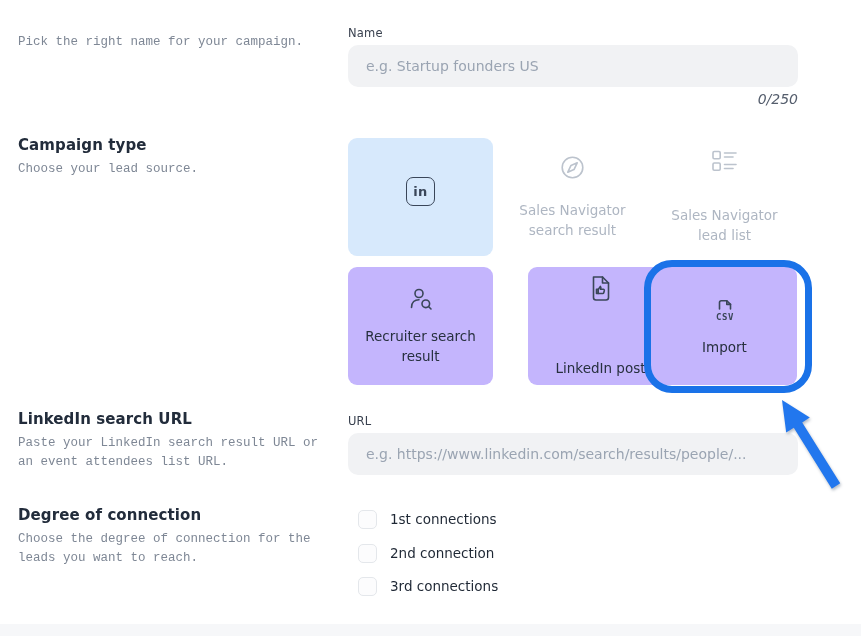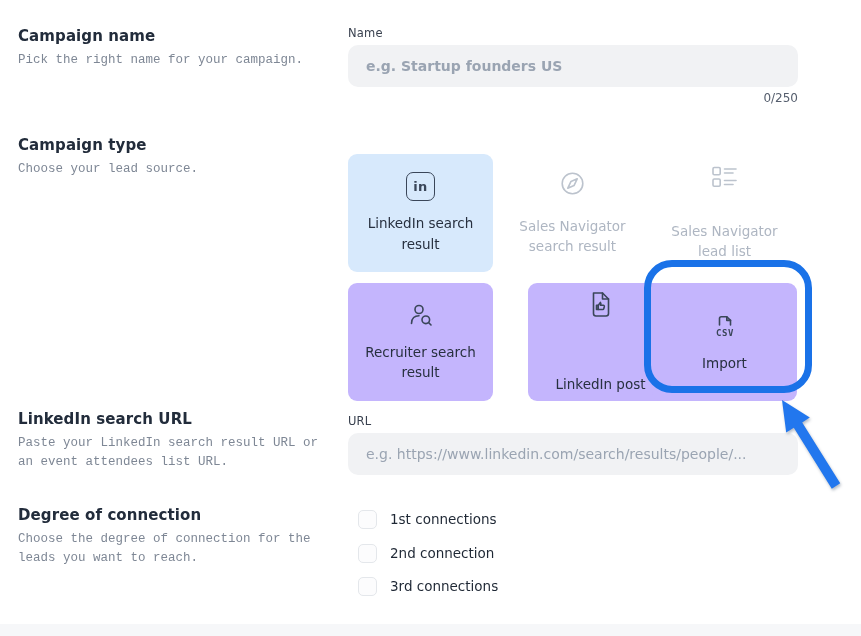--- a/index.html
+++ b/index.html
@@ -85,7 +85,6 @@
 <body>
 
 <div class="sec" id="sec-name">
-  <h3>Campaign name</h3>
   <p>Pick the right name for your campaign.</p>
 </div>
 <div class="sec" id="sec-type">

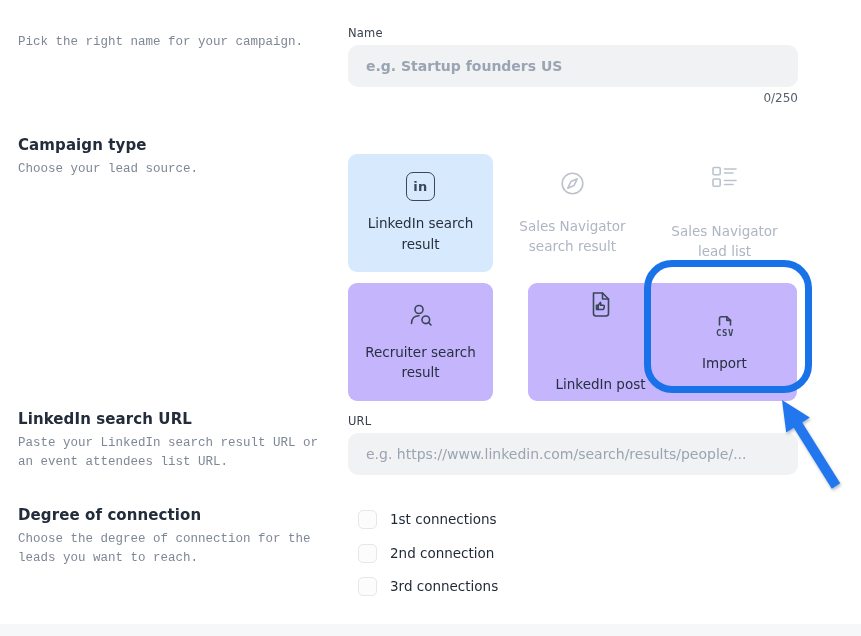--- a/index.html
+++ b/index.html
@@ -28,7 +28,7 @@
   }
   .text-input::placeholder{color:#9aa4b2;opacity:1;}
   #name-label{top:26px;}
-  #name-input{top:45px;font-weight:bold;}
+  #name-input{top:45px;}
   #name-counter{position:absolute;left:648px;top:91px;width:150px;text-align:right;font-size:12px;color:#555e6d;}
   #url-label{top:414px;}
   #url-input{top:433px;}

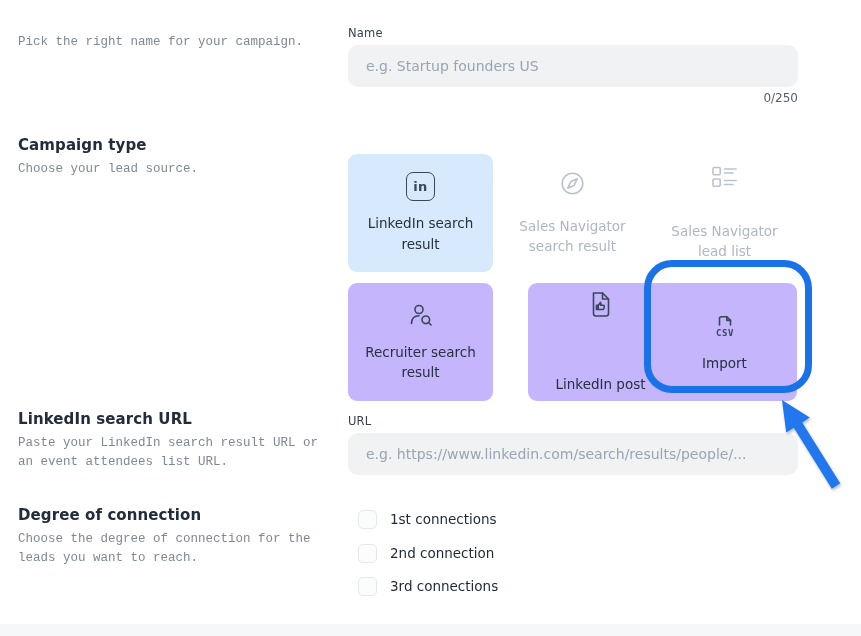--- a/index.html
+++ b/index.html
@@ -29,7 +29,7 @@
   .text-input::placeholder{color:#9aa4b2;opacity:1;}
   #name-label{top:26px;}
   #name-input{top:45px;}
-  #name-counter{position:absolute;left:648px;top:91px;width:150px;text-align:right;font-size:12px;color:#555e6d;}
+  #name-counter{position:absolute;left:648px;top:91px;width:150px;text-align:right;font-size:14px;color:#555e6d;font-style:italic;}
   #url-label{top:414px;}
   #url-input{top:433px;}
 

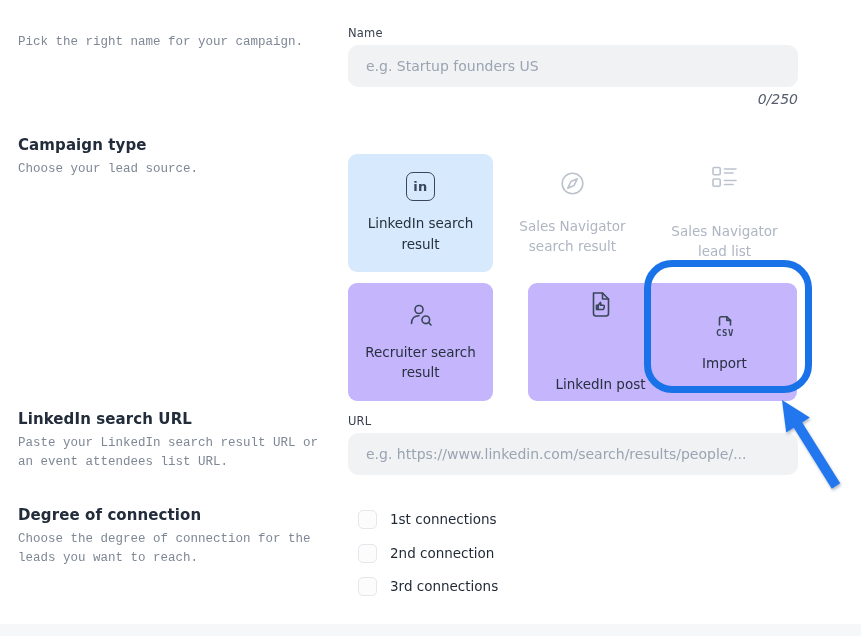--- a/index.html
+++ b/index.html
@@ -37,7 +37,7 @@
   .card{
     position:absolute;width:145px;height:118px;border-radius:9px;
     display:flex;flex-direction:column;align-items:center;justify-content:center;
-    text-align:center;cursor:pointer;box-sizing:border-box;margin-top:16px;
+    text-align:center;cursor:pointer;box-sizing:border-box;
   }
   .card .icon{color:#3a4659;margin-bottom:12px;display:flex;align-items:center;justify-content:center;}
   .card .label{font-size:13.5px;font-weight:500;line-height:1.5;color:#27303f;padding:0 10px;}

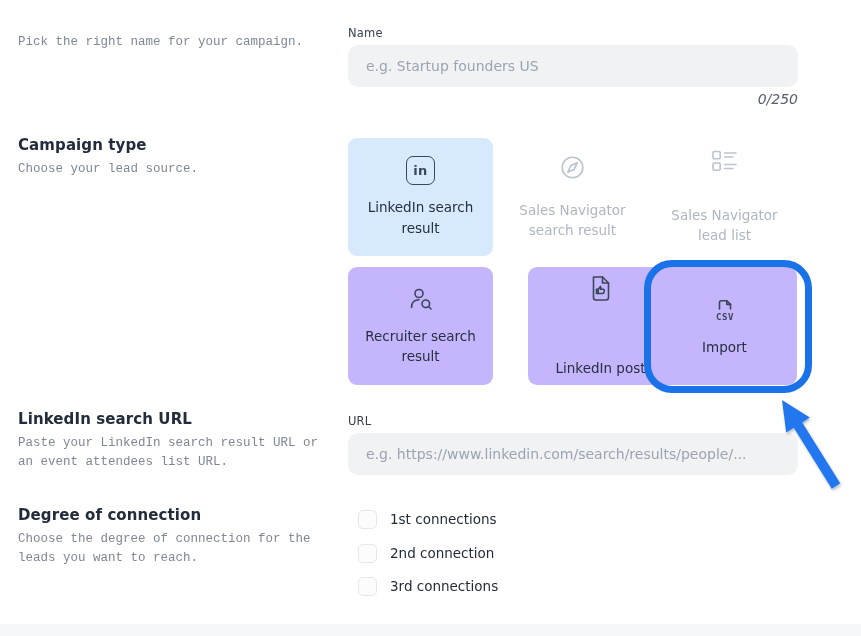--- a/index.html
+++ b/index.html
@@ -108,7 +108,6 @@
   <span class="icon">
       <span class="in-badge">in</span>
     </span>
-  <span class="label">LinkedIn search result</span>
 </div>
 
 <div class="card disabled" id="card-1">

